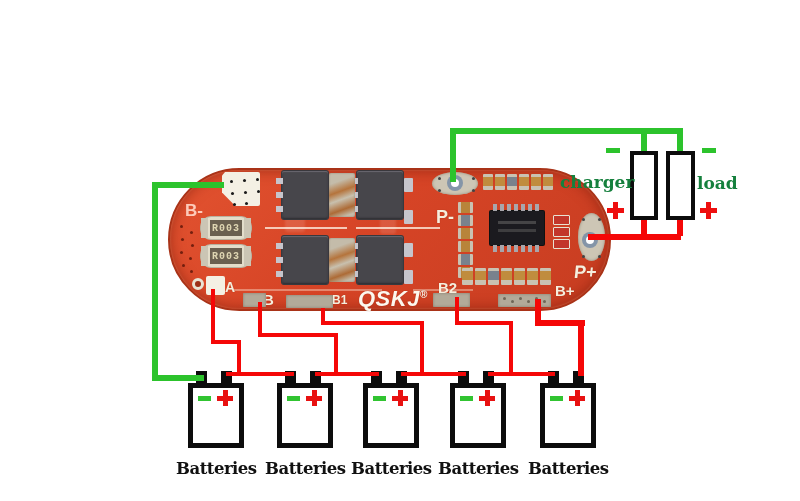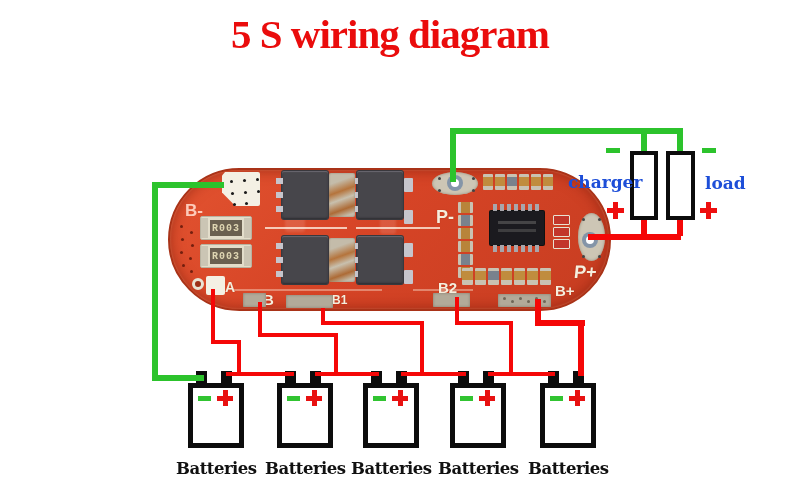--- a/index.html
+++ b/index.html
@@ -90,7 +90,6 @@
 
 <div class="stage">
 
-  <h1 class="title">5 S wiring diagram</h1>
 
   <div class="pcb">
 

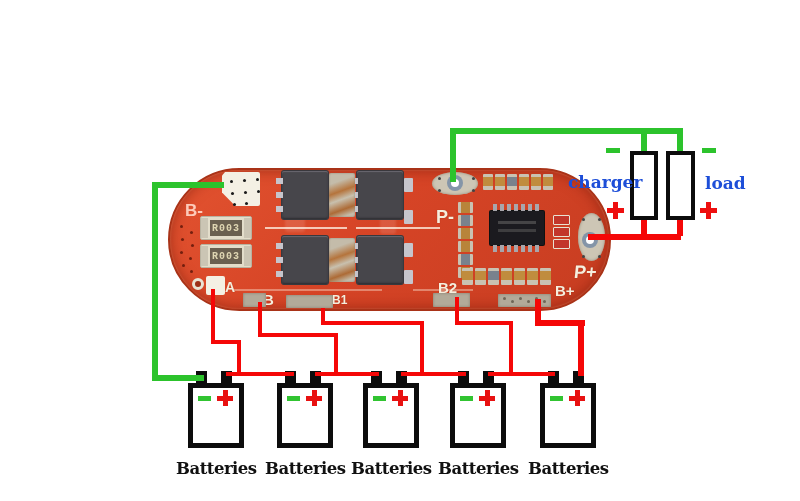--- a/index.html
+++ b/index.html
@@ -65,7 +65,7 @@
   
   .devbox{position:absolute;top:151px;height:69px;border:4px solid #0c0c0c;background:#fff;
           box-sizing:border-box;z-index:9;}
-  .devlabel{position:absolute;font:700 17px "DejaVu Serif",serif;color:#1d4ed8;z-index:9;margin-left:8px;}
+  .devlabel{position:absolute;font:700 17px "DejaVu Serif",serif;color:#15803d;z-index:9;}
 
   
   .minus{position:absolute;width:14px;height:5px;background:#2cc32c;z-index:9;}

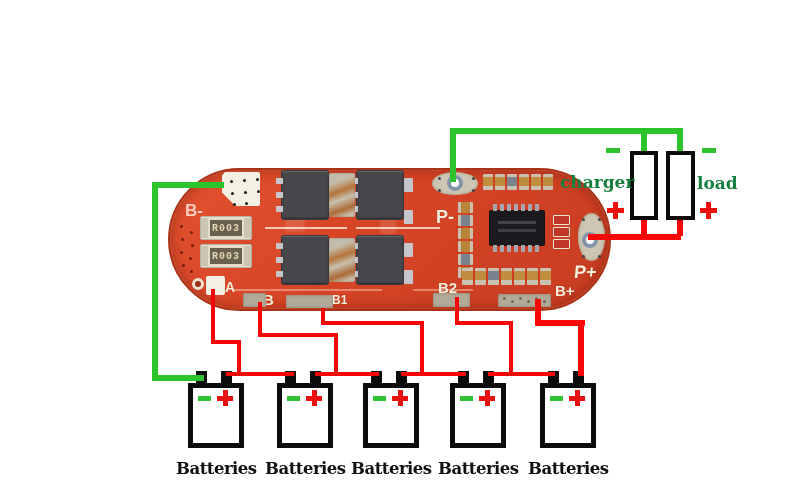--- a/index.html
+++ b/index.html
@@ -30,7 +30,7 @@
   .drain{background:linear-gradient(160deg,#c4bcaa 22%,#b5743c 42%,#c8c0ae 58%,#ad6b36 78%,#c4bcaa 92%);
          border-radius:2px;box-shadow:inset 0 0 2px #8d8575;}
   .tab{background:#c6c5cc;border-radius:1px;}
-  .res{background:#e3ddca;border:1px solid #b8b2a0;border-radius:2px;box-sizing:border-box;}
+  .res{background:#e3ddca;border:1px solid #b8b2a0;border-radius:11px;box-sizing:border-box;}
   .res .band{position:absolute;left:9px;right:9px;top:3px;bottom:3px;background:#6a6050;
              display:flex;align-items:center;justify-content:center;
              font:700 10px "Liberation Mono",monospace;color:#ded5b2;letter-spacing:1px;}

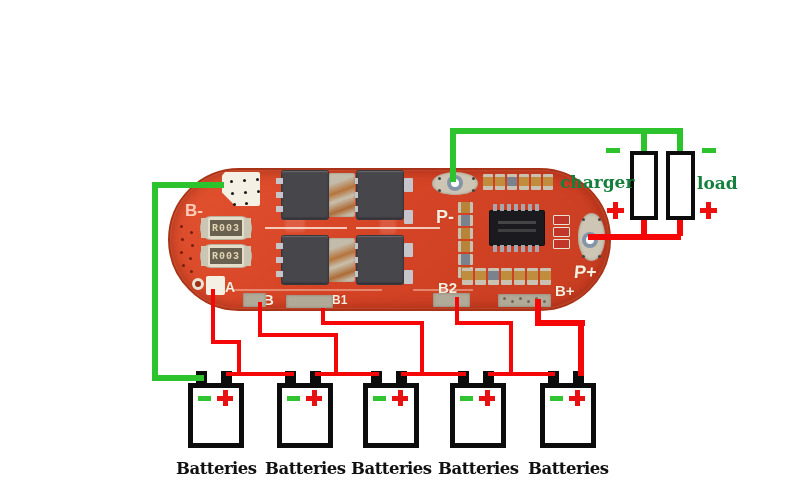--- a/index.html
+++ b/index.html
@@ -202,6 +202,7 @@
     <div class="pc mpad" style="left:328px;top:124px;width:53px;height:13px;"></div>
     <div class="pc dots" style="left:333px;top:127px;background:#6e6757;box-shadow:8px 3px #6e6757,16px 0 #6e6757,24px 3px #6e6757,32px 0 #6e6757,40px 3px #6e6757;"></div>
 
+    <div class="pc qskj" style="left:188px;top:116px;"><span>QSKJ</span><span class="rg">®</span></div>
   </div>
 
   <div class="wire wg" style="left:152px;top:182px;width:6px;height:199px;"></div>

